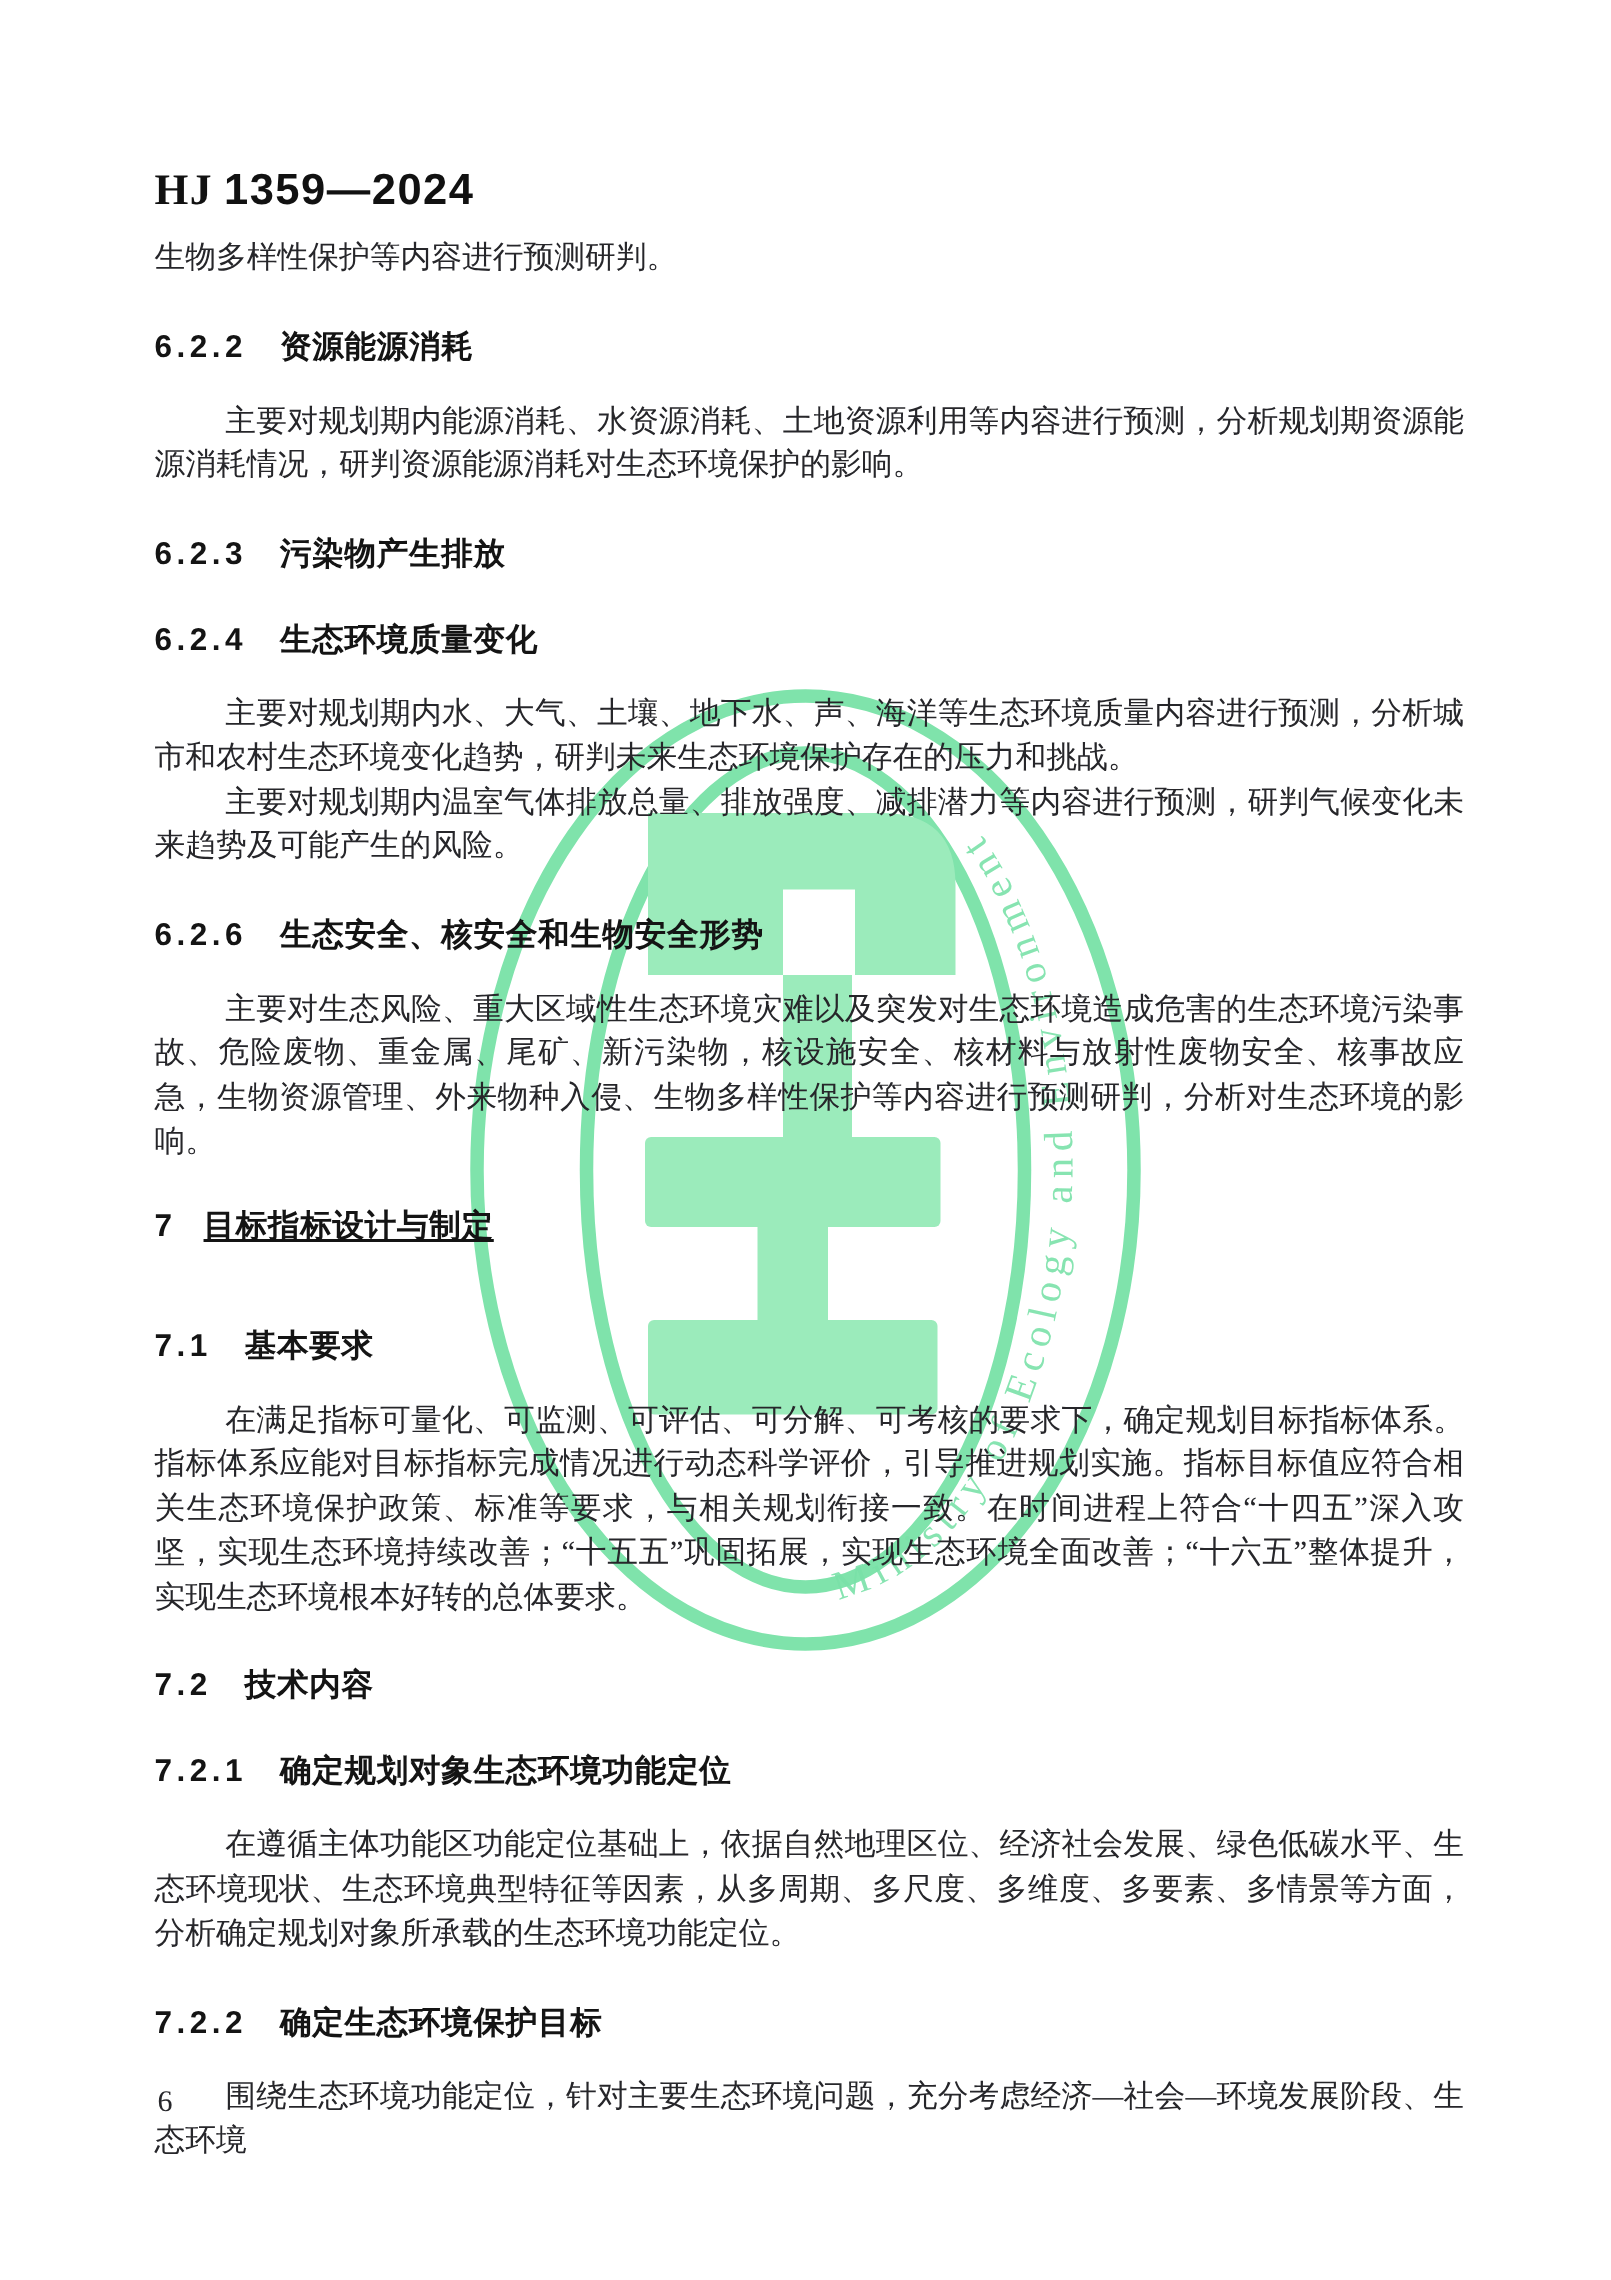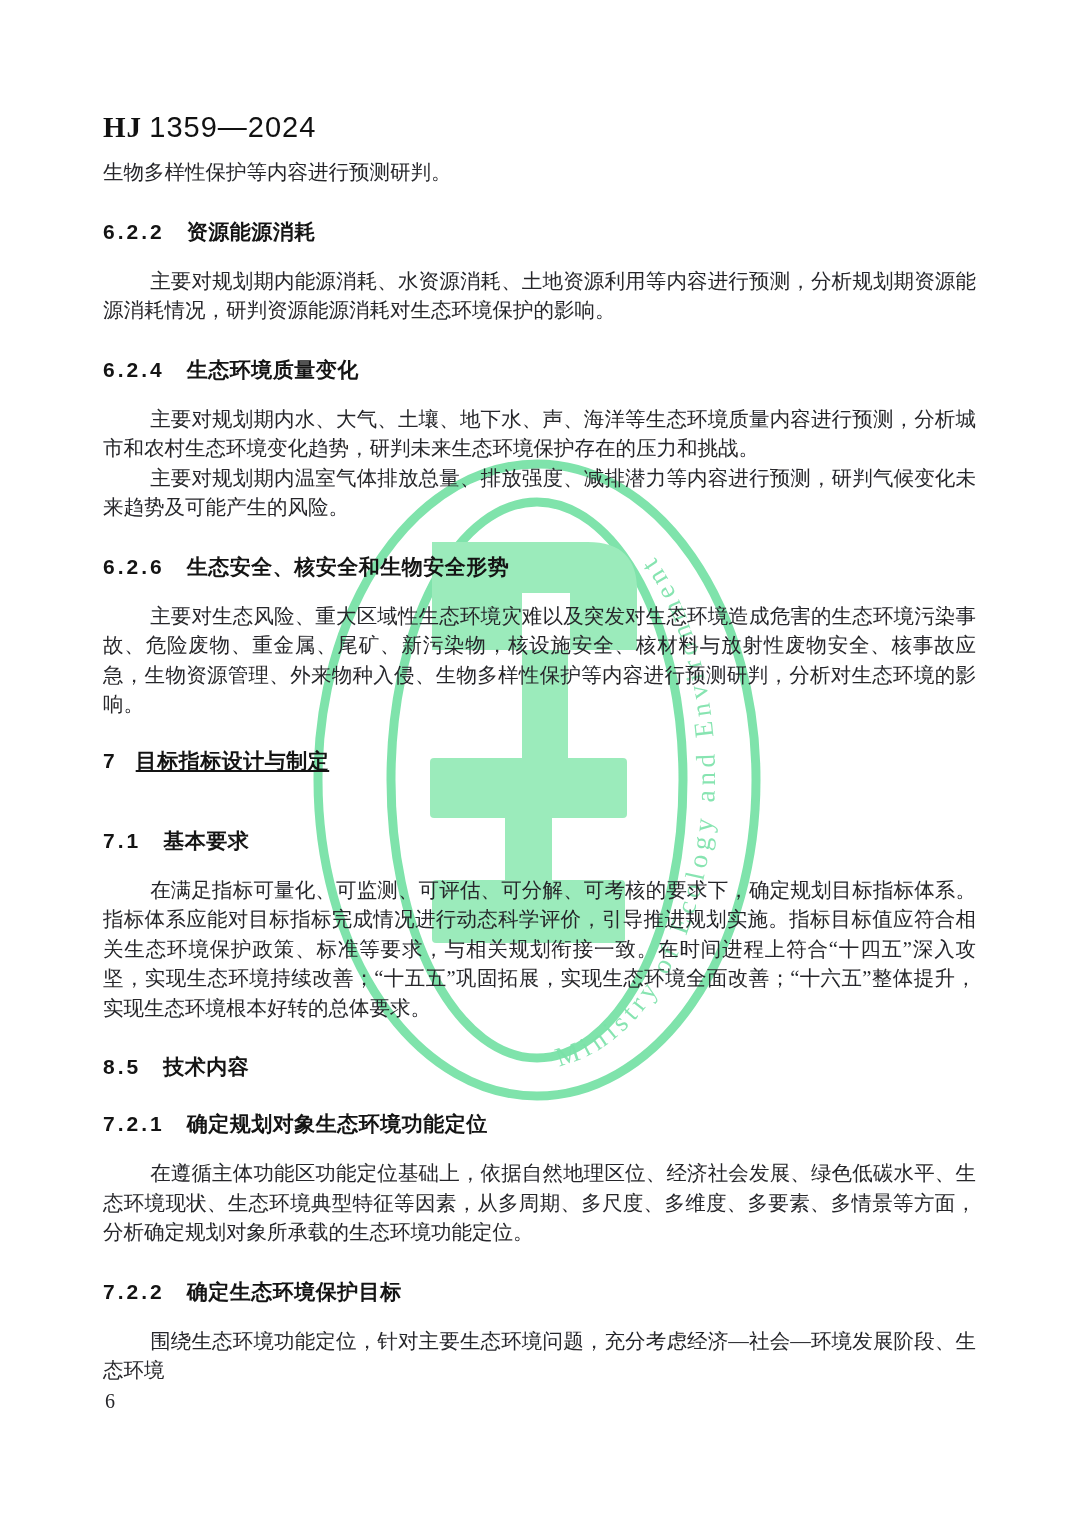--- a/index.html
+++ b/index.html
@@ -24,7 +24,7 @@
     color:#111;
   }
   .doc-header .hj{font-family:"Liberation Serif","DejaVu Serif",serif;font-weight:700;letter-spacing:1px;}
-  .doc-header .num{font-family:"Liberation Sans","DejaVu Sans",sans-serif;font-weight:400;letter-spacing:1px;}
+  .doc-header .num{font-family:"Liberation Sans","DejaVu Sans",sans-serif;font-weight:700;letter-spacing:1px;}
   .b-cont, .b-para{
     font-size:20.5px;line-height:29.5px;
     text-align:justify;

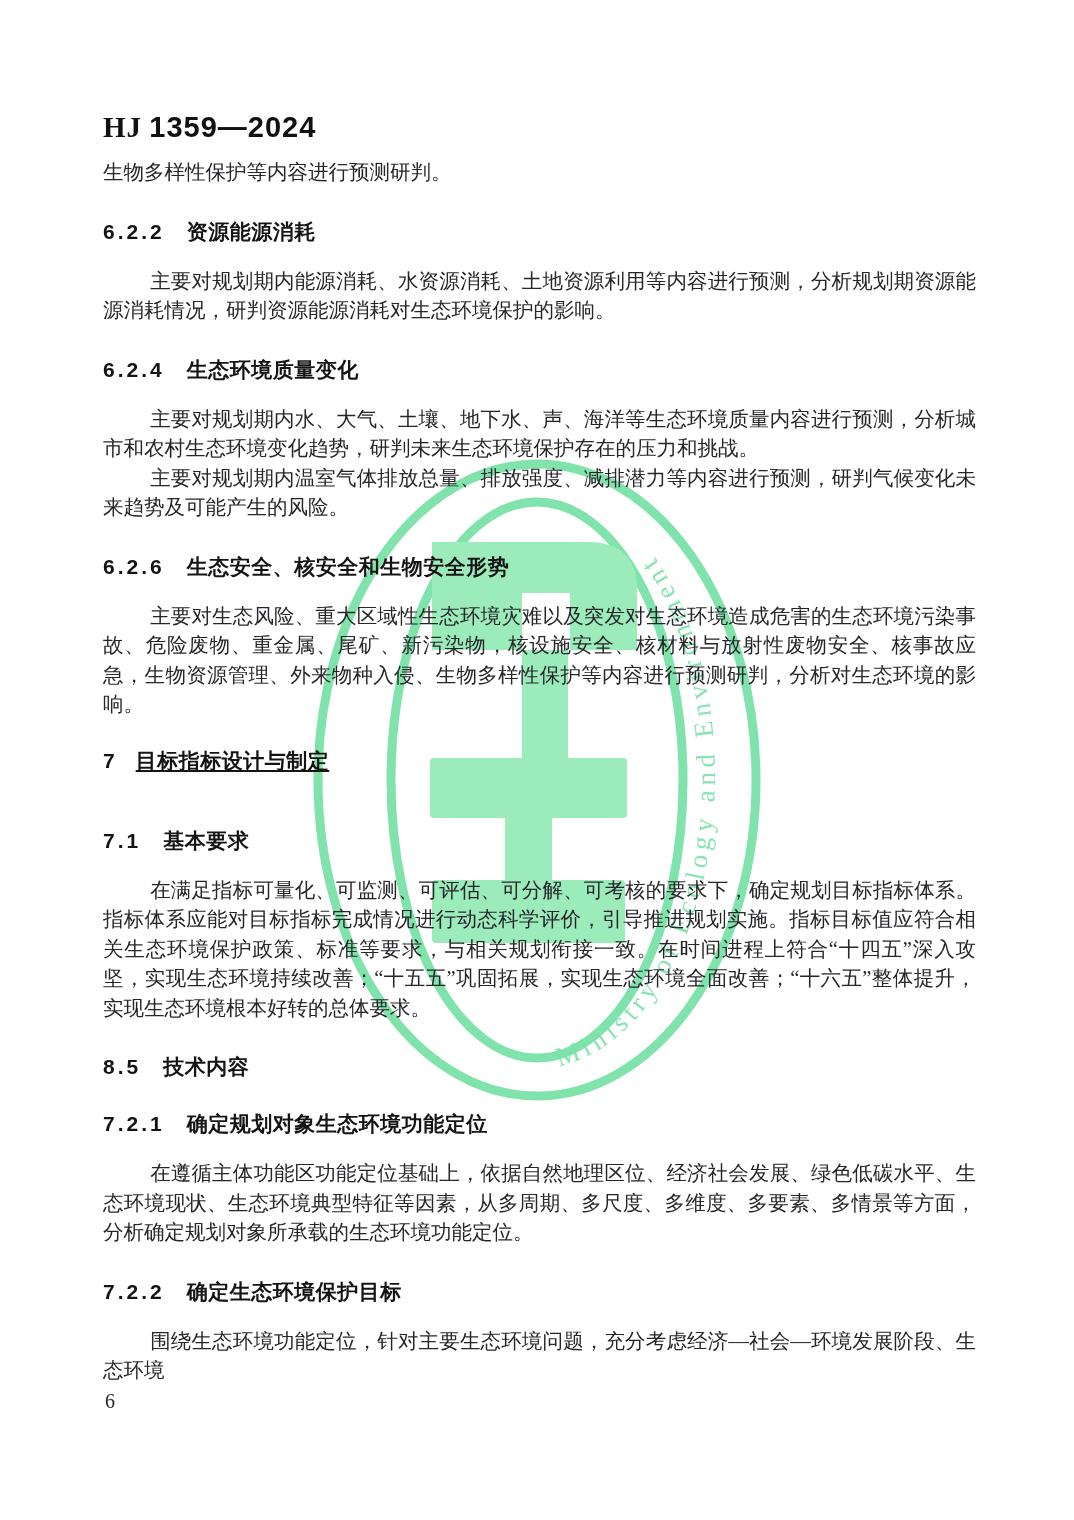--- a/index.html
+++ b/index.html
@@ -89,6 +89,7 @@
         <p class="b-cont">生物多样性保护等内容进行预测研判。</p>
         <div class="b-heading level3"><span class="h-num">6.2.2</span><span class="h-title">资源能源消耗</span></div>
         <p class="b-para">主要对规划期内能源消耗、水资源消耗、土地资源利用等内容进行预测，分析规划期资源能源消耗情况，研判资源能源消耗对生态环境保护的影响。</p>
+        <div class="b-heading level3"><span class="h-num">6.2.3</span><span class="h-title">污染物产生排放</span></div>
         <div class="b-heading level3"><span class="h-num">6.2.4</span><span class="h-title">生态环境质量变化</span></div>
         <p class="b-para">主要对规划期内水、大气、土壤、地下水、声、海洋等生态环境质量内容进行预测，分析城市和农村生态环境变化趋势，研判未来生态环境保护存在的压力和挑战。</p>
         <p class="b-para">主要对规划期内温室气体排放总量、排放强度、减排潜力等内容进行预测，研判气候变化未来趋势及可能产生的风险。</p>

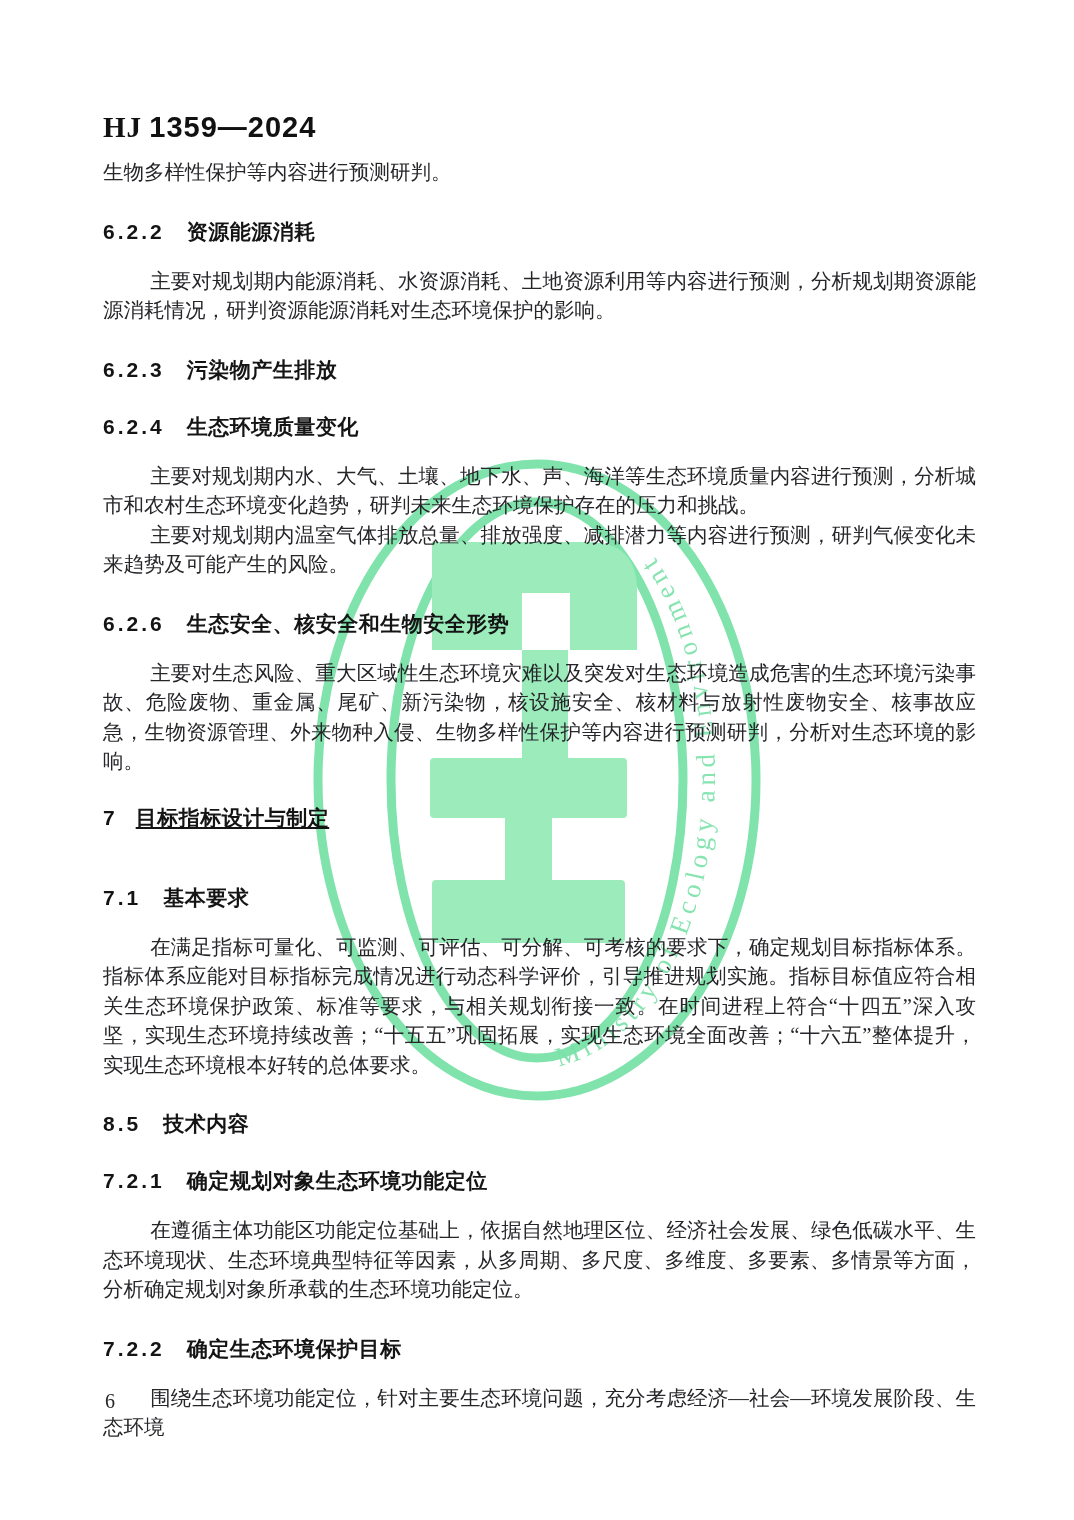--- a/index.html
+++ b/index.html
@@ -98,7 +98,7 @@
         <div class="b-heading level1"><span class="h-num">7</span><span class="h-title">目标指标设计与制定</span></div>
         <div class="b-heading level2"><span class="h-num">7.1</span><span class="h-title">基本要求</span></div>
         <p class="b-para">在满足指标可量化、可监测、可评估、可分解、可考核的要求下，确定规划目标指标体系。指标体系应能对目标指标完成情况进行动态科学评价，引导推进规划实施。指标目标值应符合相关生态环境保护政策、标准等要求，与相关规划衔接一致。在时间进程上符合“十四五”深入攻坚，实现生态环境持续改善；“十五五”巩固拓展，实现生态环境全面改善；“十六五”整体提升，实现生态环境根本好转的总体要求。</p>
-        <div class="b-heading level2"><span class="h-num">8.5</span><span class="h-title">技术内容</span></div>
+        <div class="b-heading level2"><span class="h-num">7.2</span><span class="h-title">技术内容</span></div>
         <div class="b-heading level3"><span class="h-num">7.2.1</span><span class="h-title">确定规划对象生态环境功能定位</span></div>
         <p class="b-para">在遵循主体功能区功能定位基础上，依据自然地理区位、经济社会发展、绿色低碳水平、生态环境现状、生态环境典型特征等因素，从多周期、多尺度、多维度、多要素、多情景等方面，分析确定规划对象所承载的生态环境功能定位。</p>
         <div class="b-heading level3"><span class="h-num">7.2.2</span><span class="h-title">确定生态环境保护目标</span></div>

